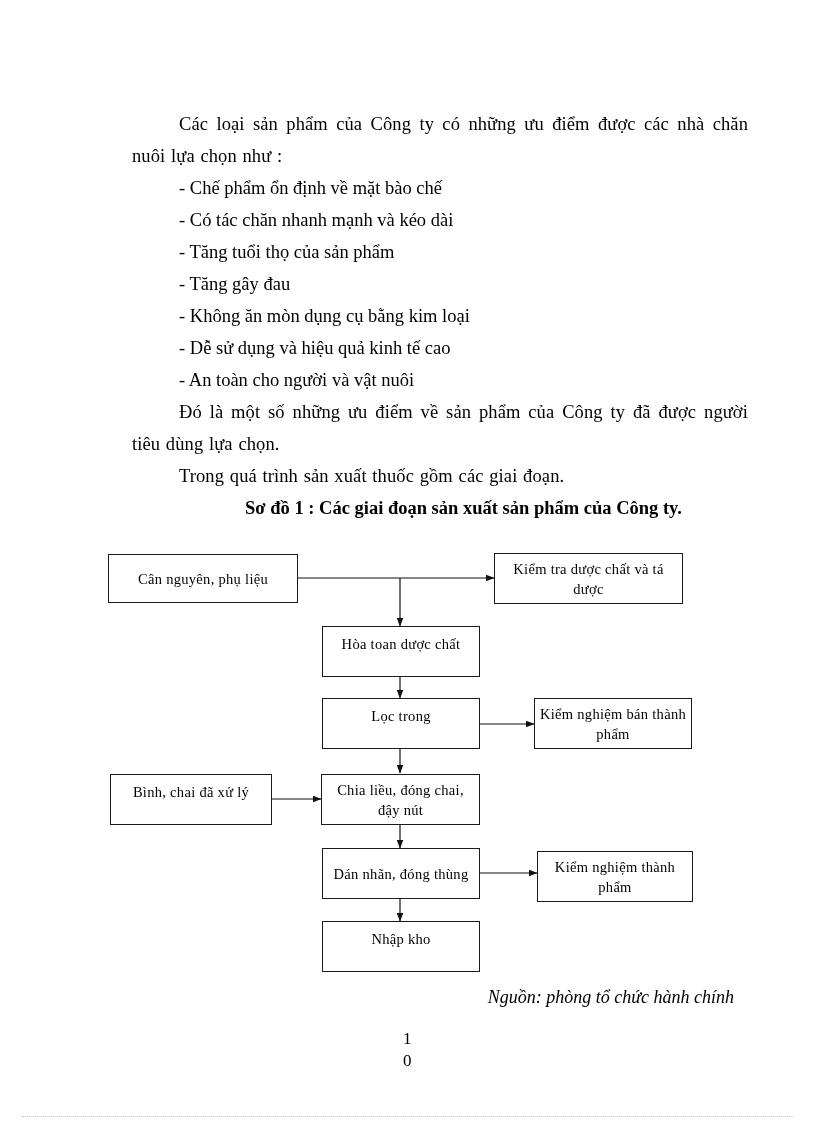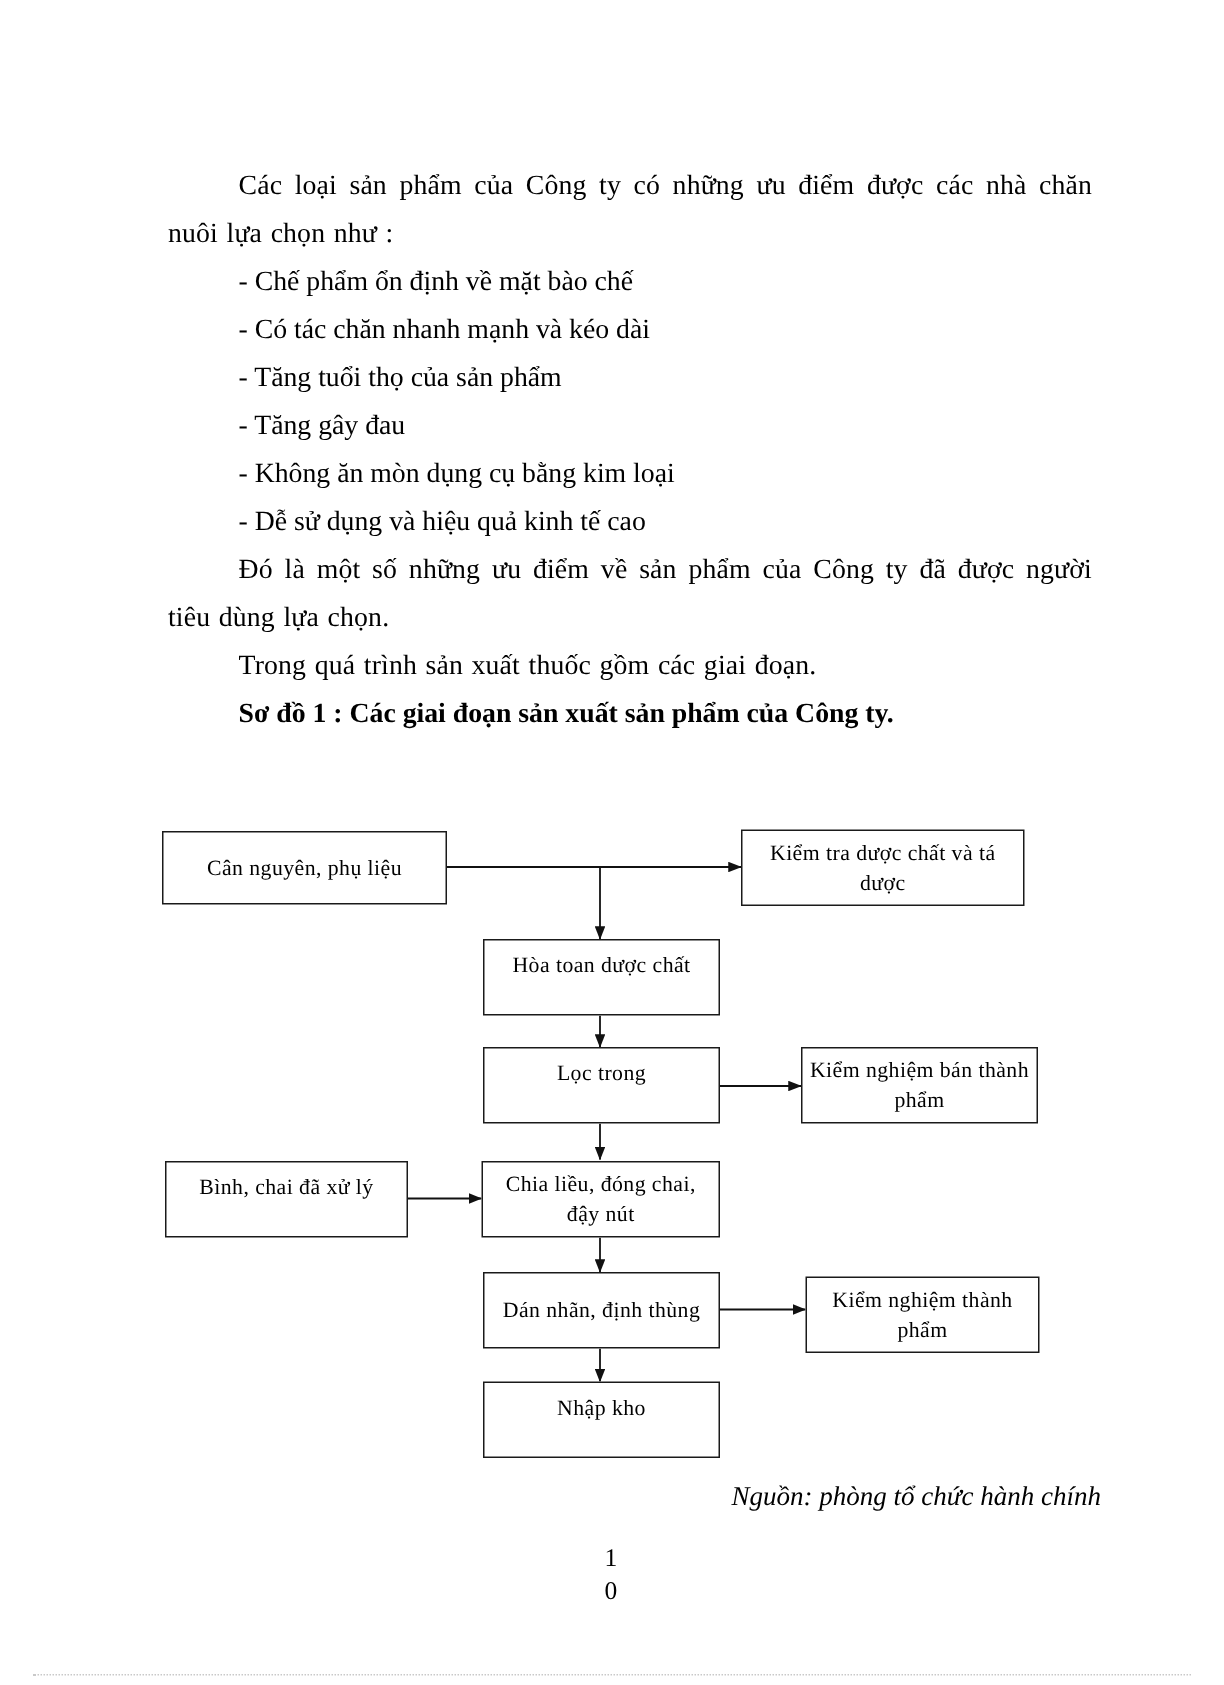--- a/index.html
+++ b/index.html
@@ -26,7 +26,7 @@
   
   .textblock {
     position: absolute;
-    left: 112px;
+    left: 132px;
     top: 108px;
     width: 616px;
   }

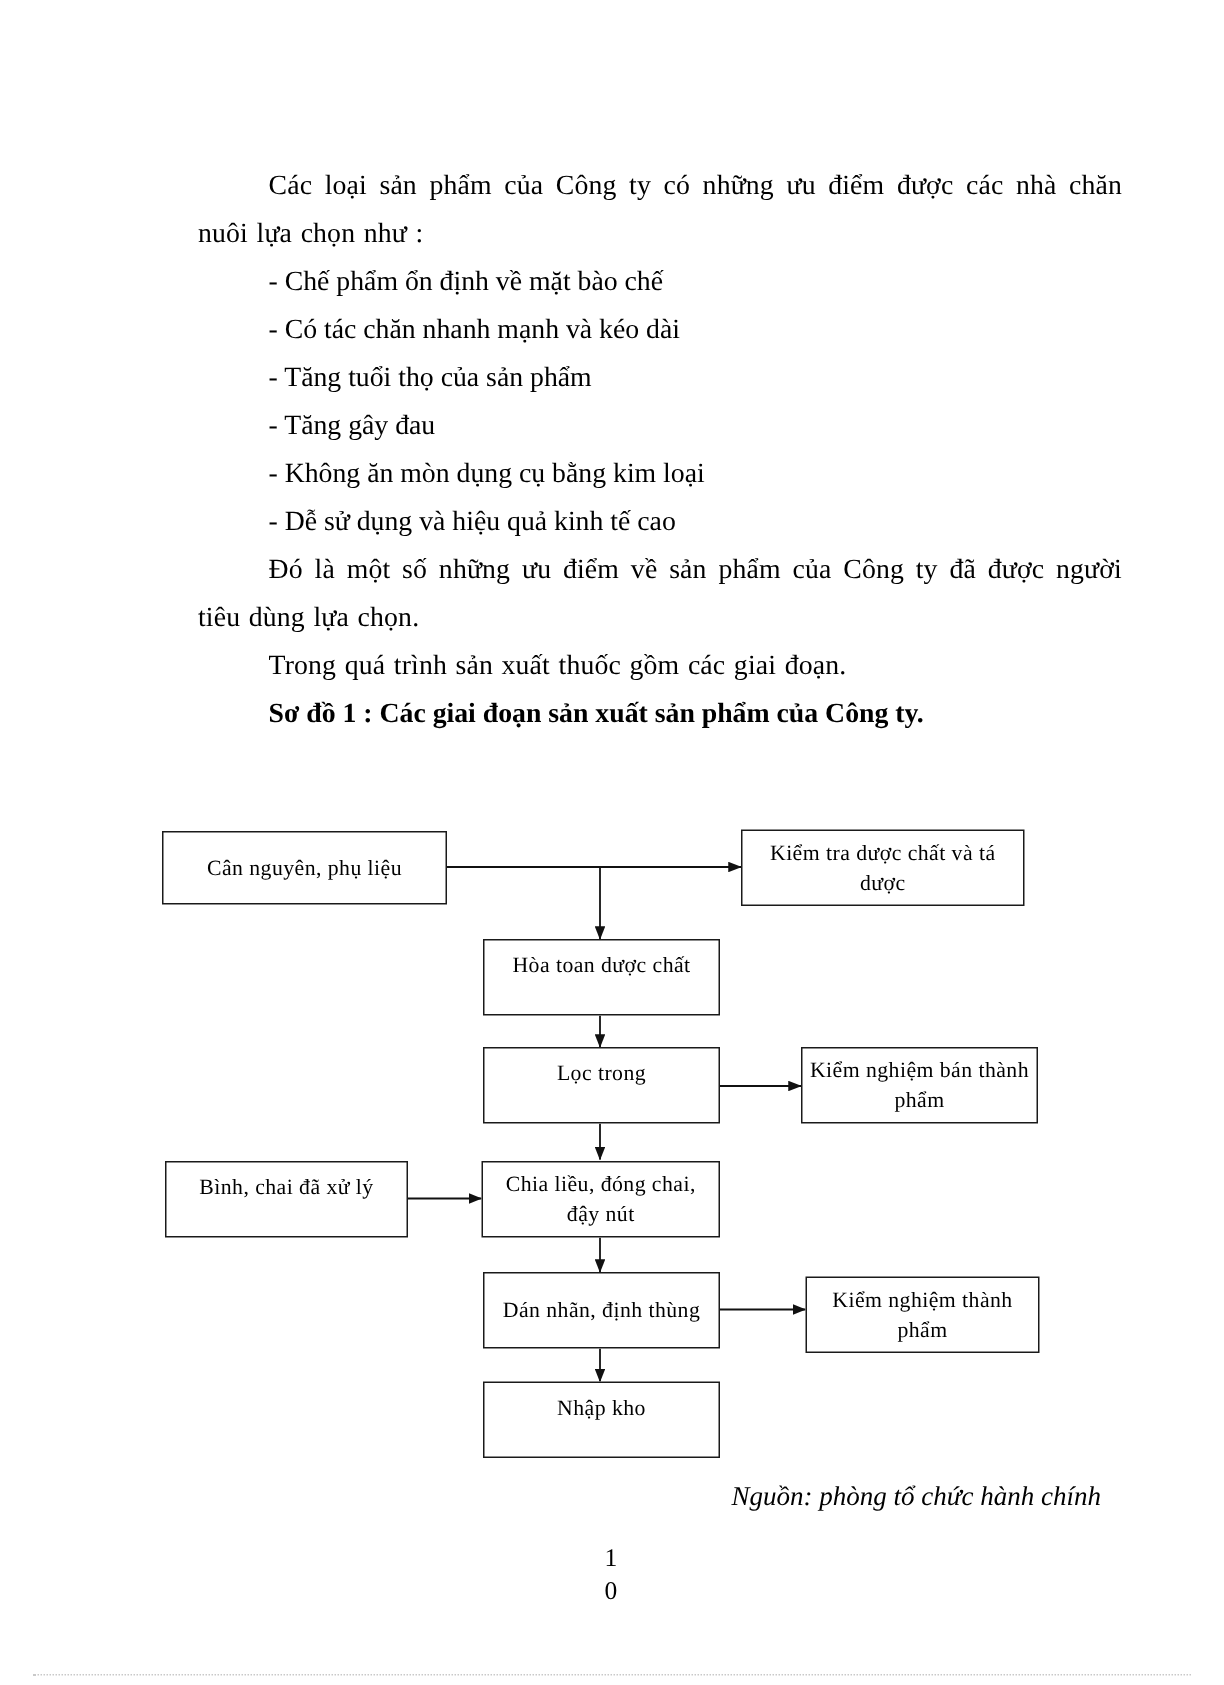--- a/index.html
+++ b/index.html
@@ -141,6 +141,7 @@
     <p class="bullet">- Tăng gây đau</p>
     <p class="bullet">- Không ăn mòn dụng cụ bằng kim loại</p>
     <p class="bullet">- Dễ sử dụng và hiệu quả kinh tế cao</p>
+    <p class="bullet">- An toàn cho người và vật nuôi</p>
 
     <p class="para">Đó là một số những ưu điểm về sản phẩm của Công ty đã được người tiêu dùng lựa chọn.</p>
 

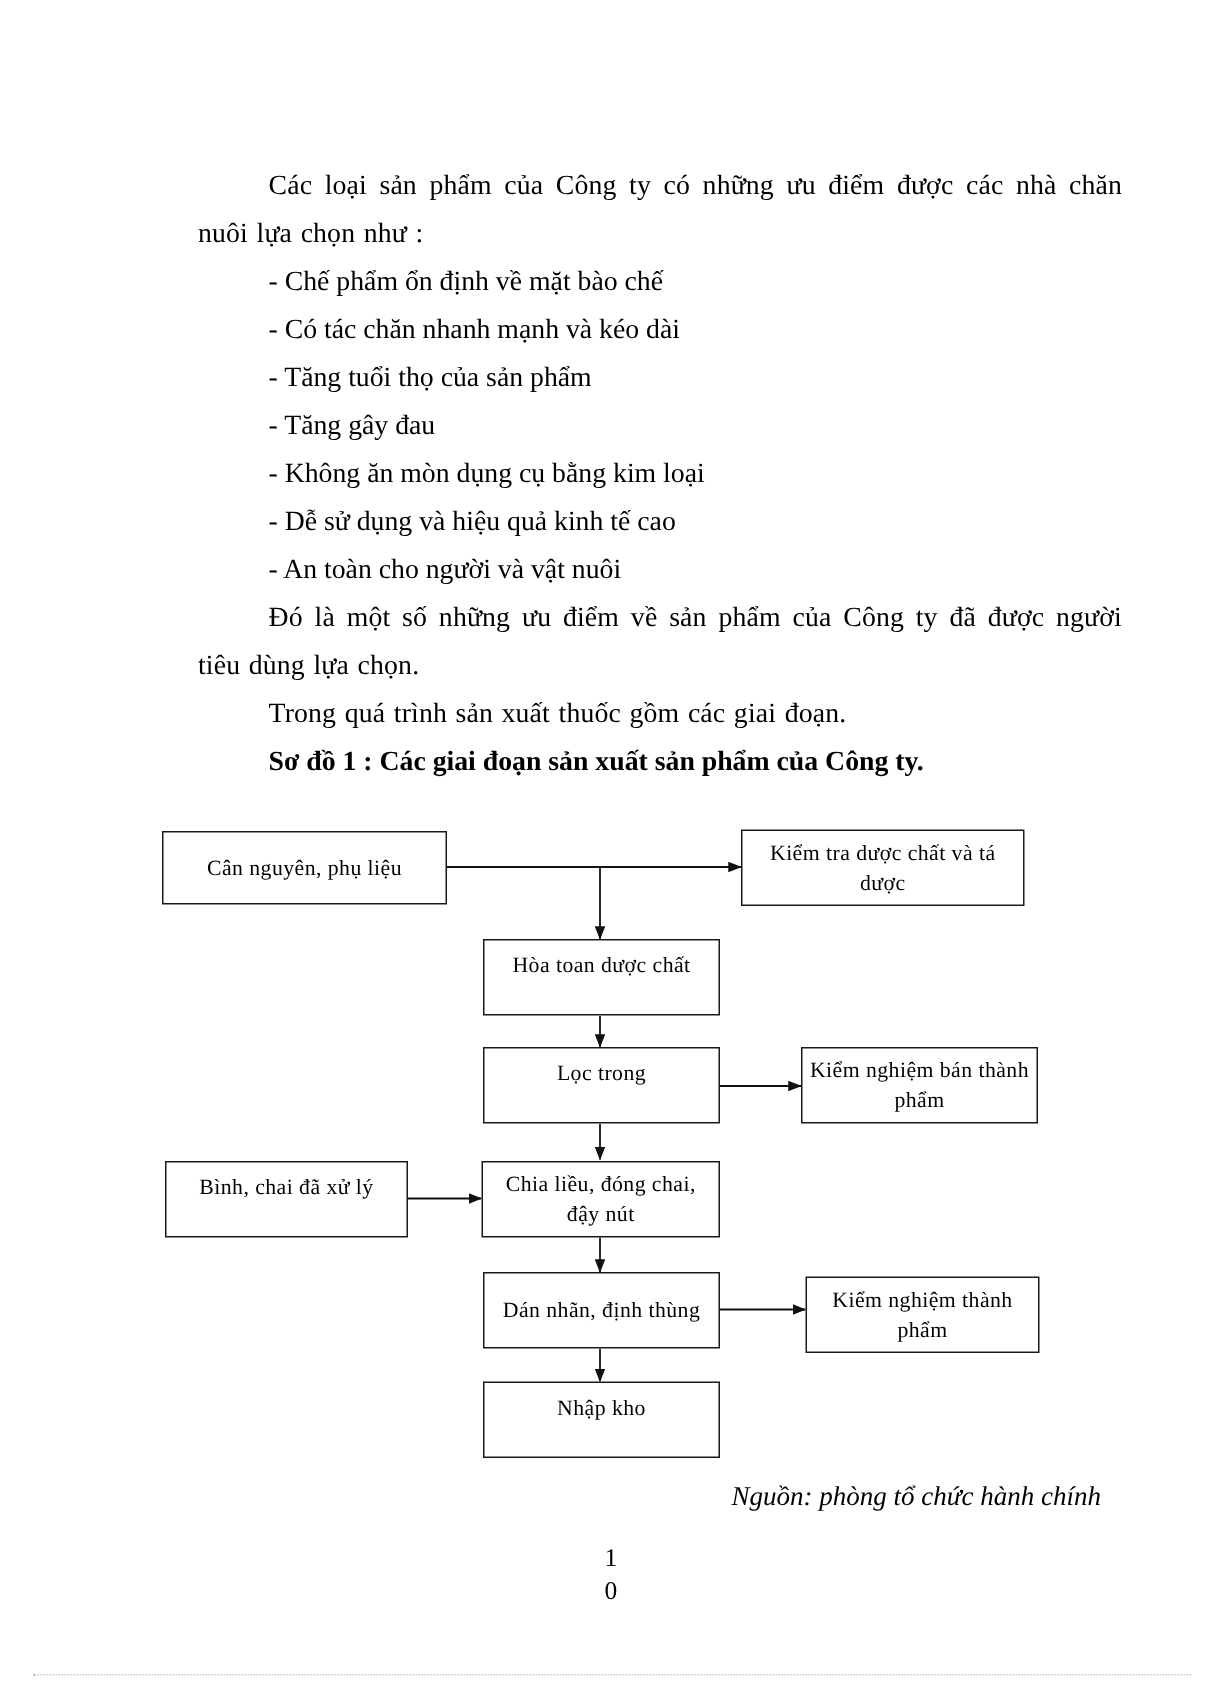--- a/index.html
+++ b/index.html
@@ -59,7 +59,7 @@
     line-height: 32px;
     padding-left: 47px;
     font-weight: bold;
-    text-align: left;
+    text-align: center;
     white-space: nowrap;
   }
 

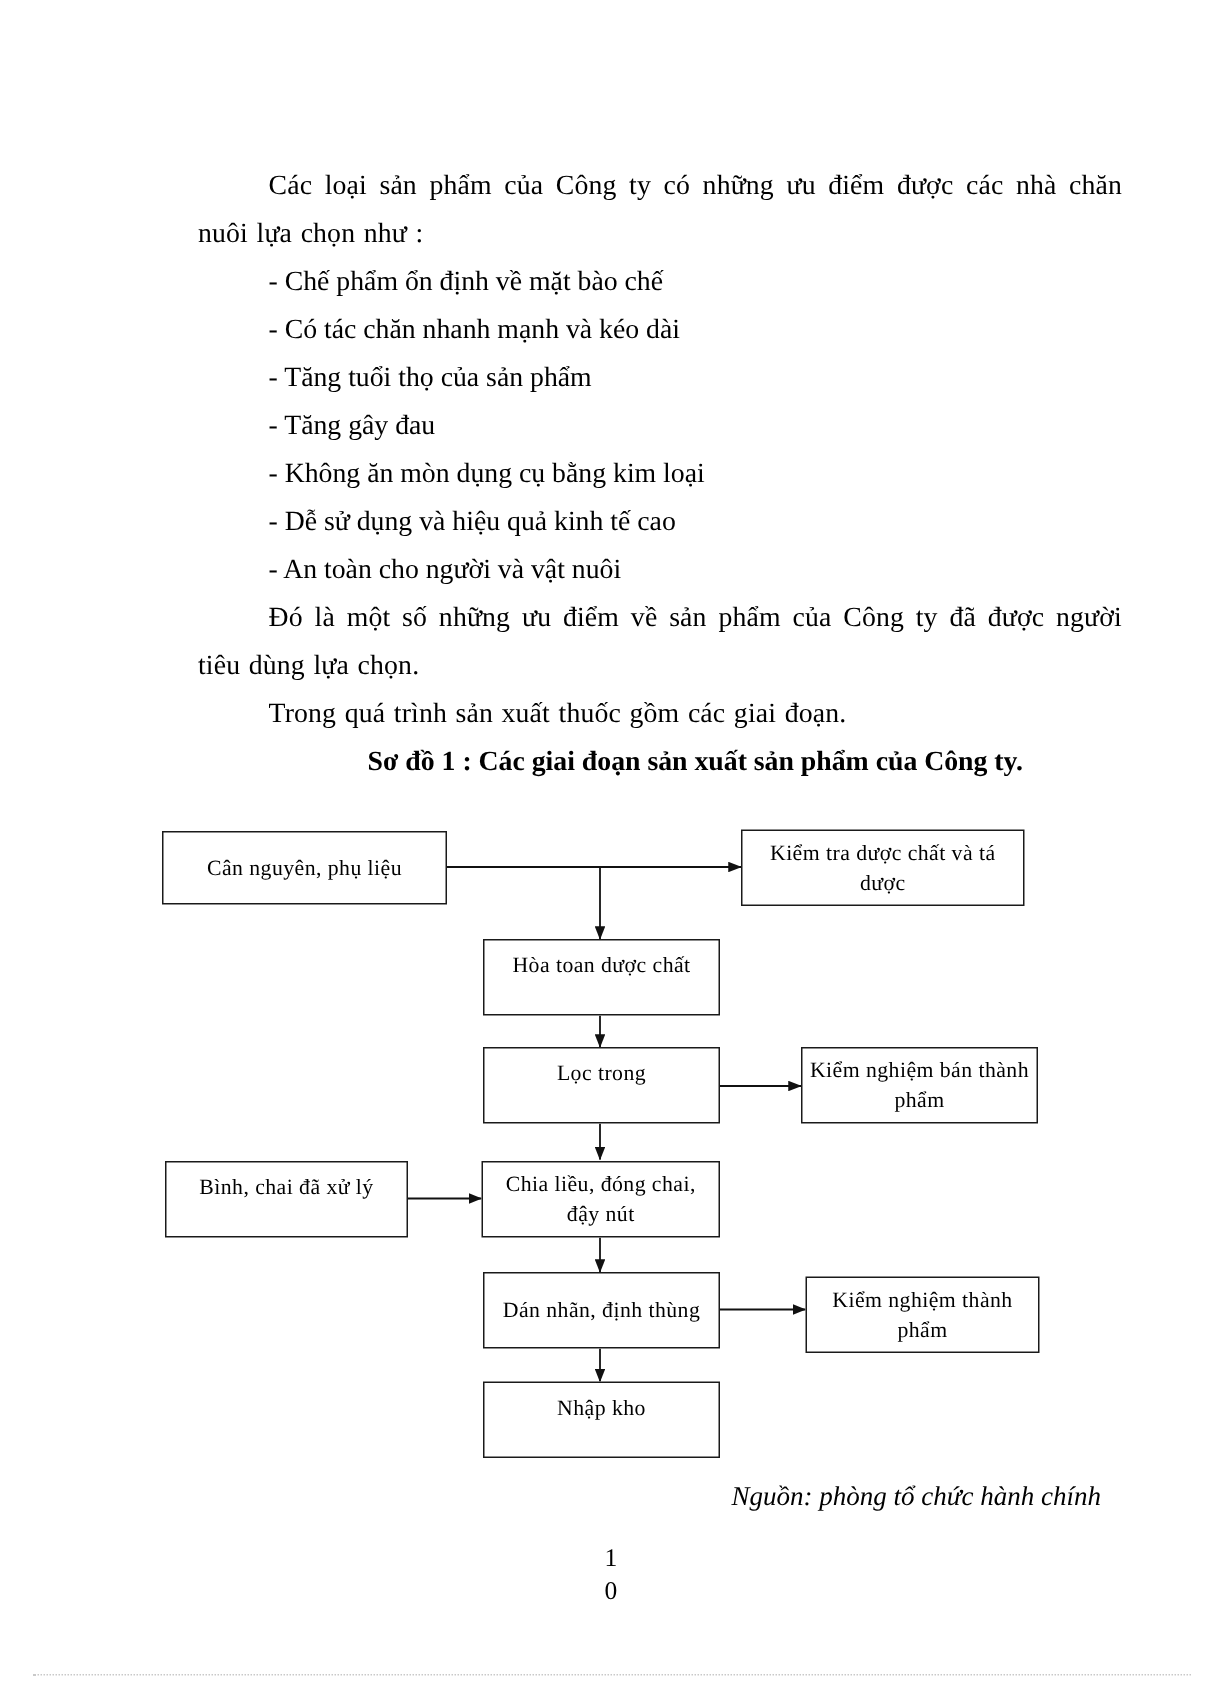--- a/index.html
+++ b/index.html
@@ -207,7 +207,7 @@
     </div>
 
     <div class="node" style="left:322px; top:836px; width:158px; height:51px;">
-      <span>Dán nhãn,  định thùng</span>
+      <span>Dán nhãn,  đóng thùng</span>
     </div>
 
     <div class="node" style="left:537px; top:839px; width:156px; height:51px;">

